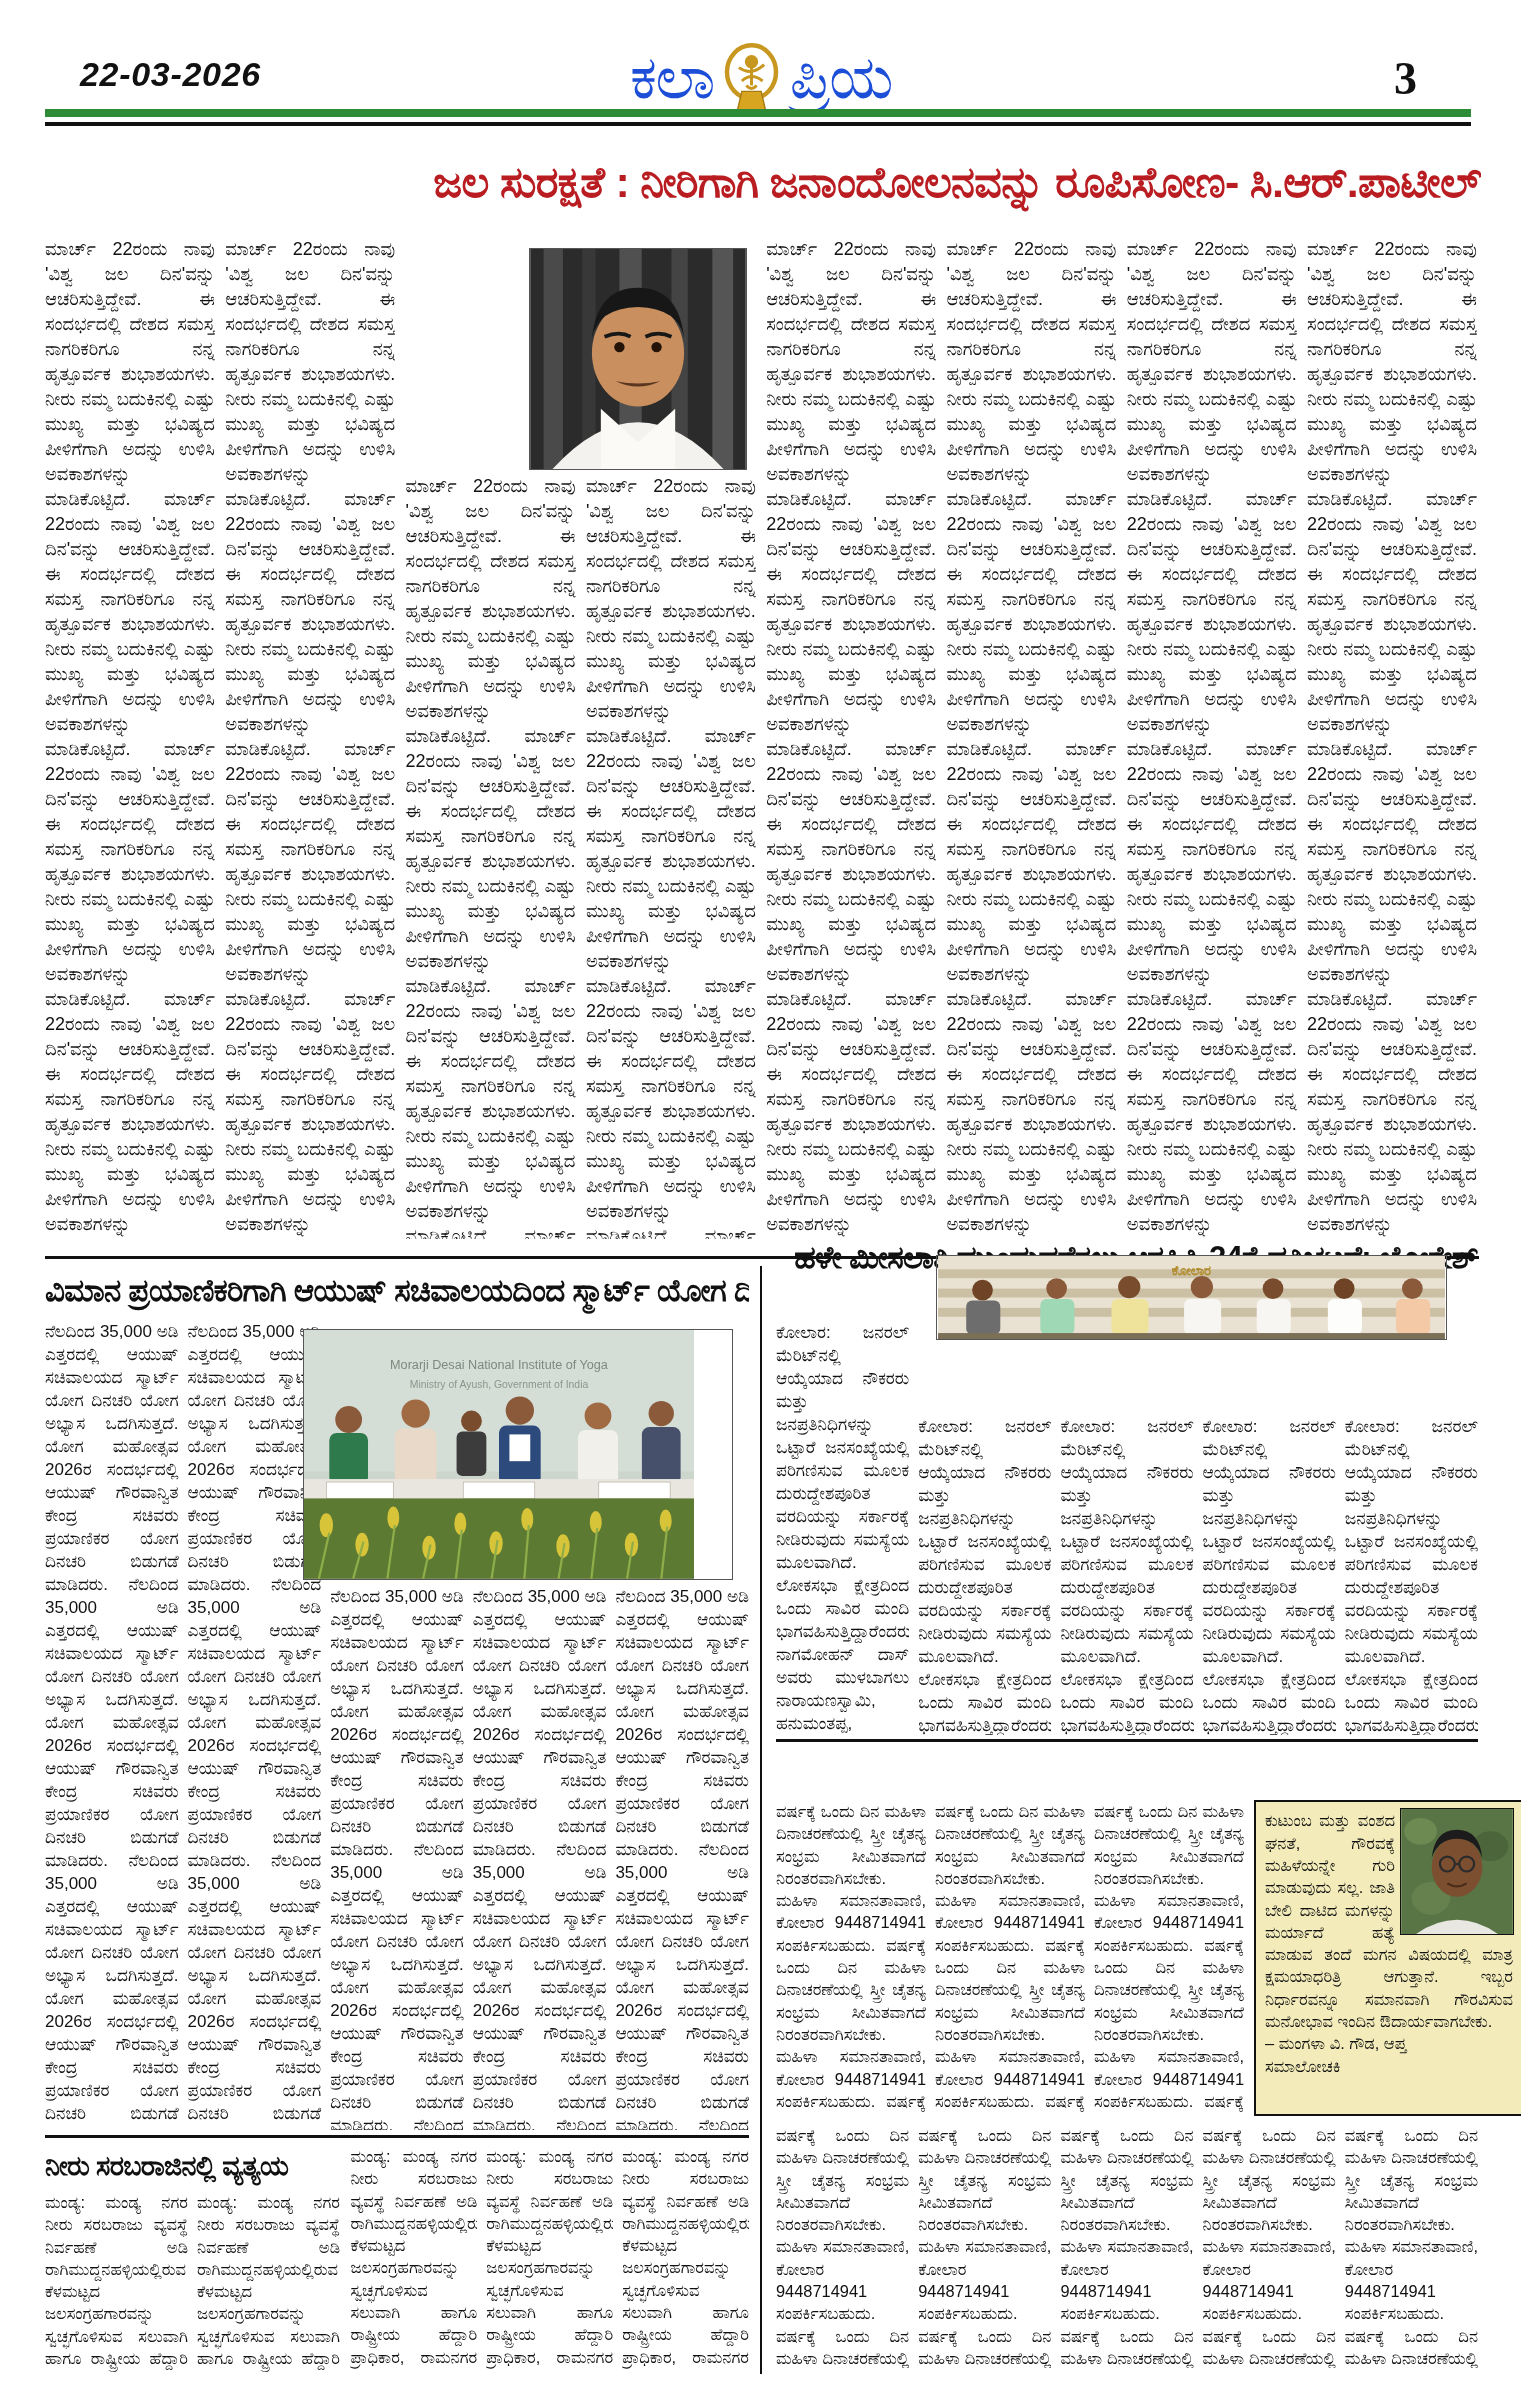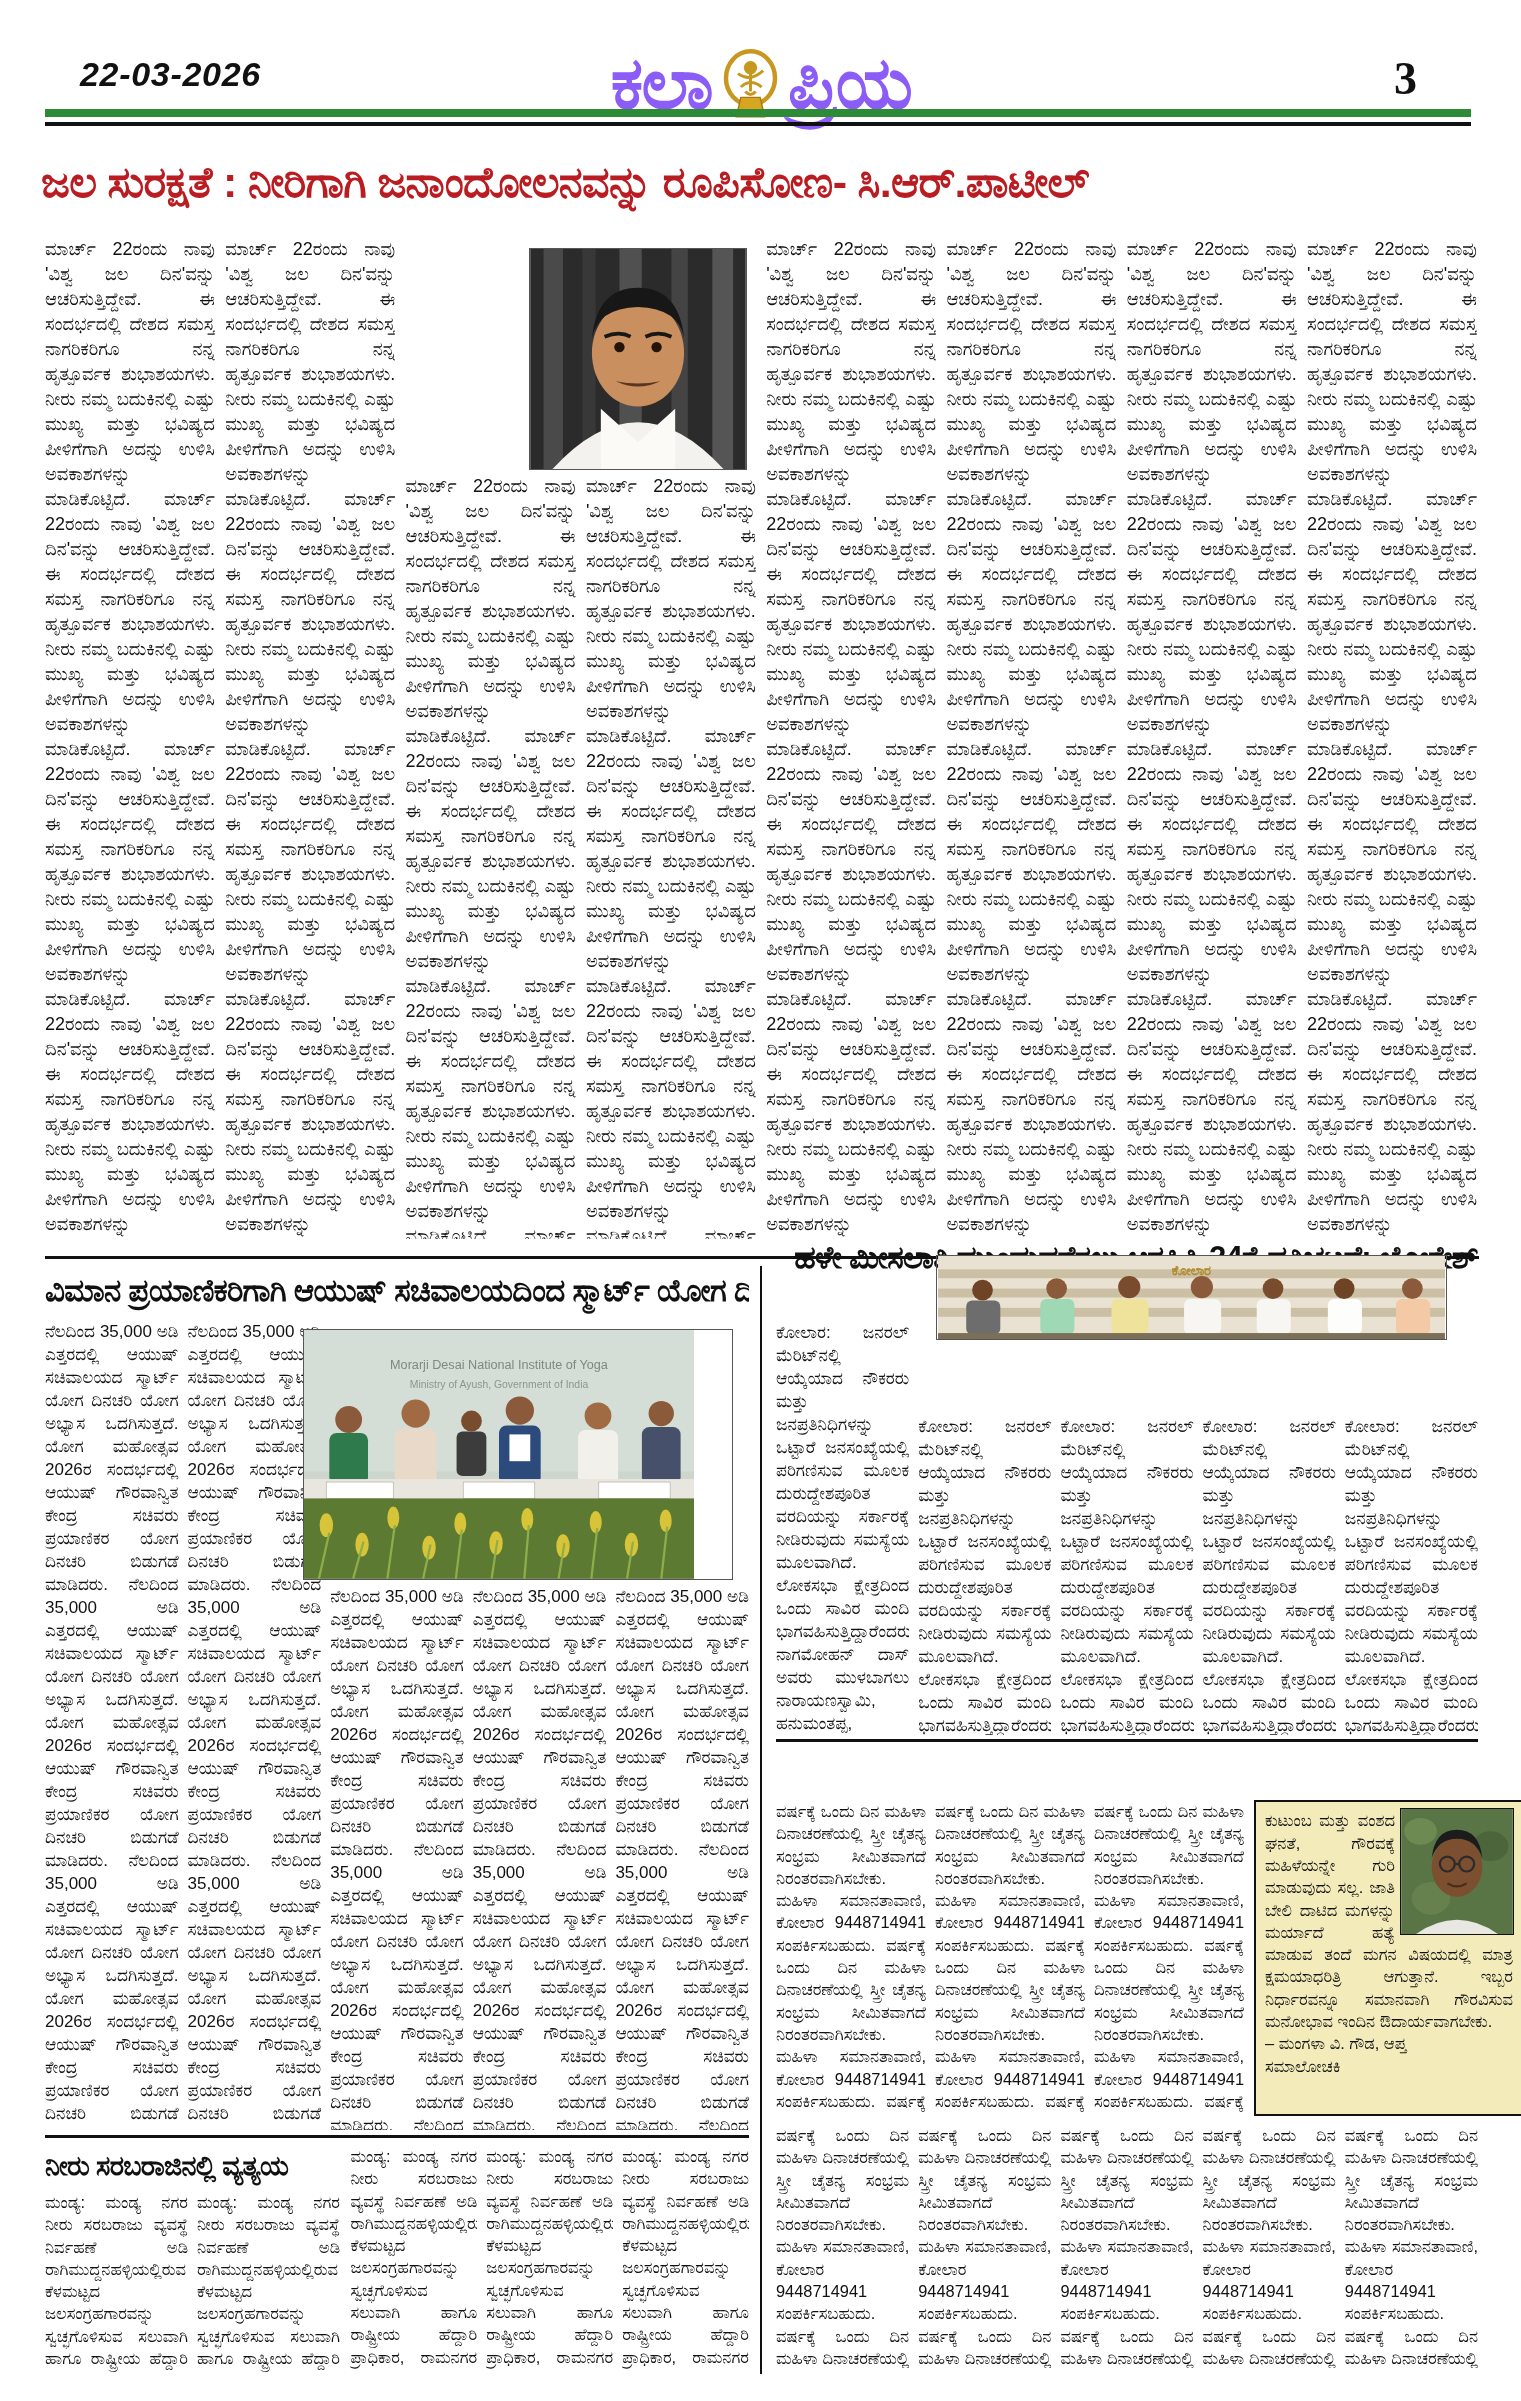--- a/index.html
+++ b/index.html
@@ -9,7 +9,7 @@
   
   #date{left:80px;top:55px;font-size:34px;font-weight:bold;font-style:italic;letter-spacing:0.7px;}
   #masthead{left:0;top:42px;width:1522px;display:flex;justify-content:center;align-items:center;gap:10.4px;}
-  .mast-word{font-size:72px;font-weight:bold;color:#8b5cf6;letter-spacing:-1.5px;}
+  .mast-word{font-size:60px;font-weight:normal;color:#1d4ed8;letter-spacing:-1.5px;}
   #pagenum{left:1394px;top:52px;font-size:46px;font-weight:bold;font-family:"Liberation Serif",serif;}
   .rule{background:#111;}
   .green-rule{background:#2e8b35;}

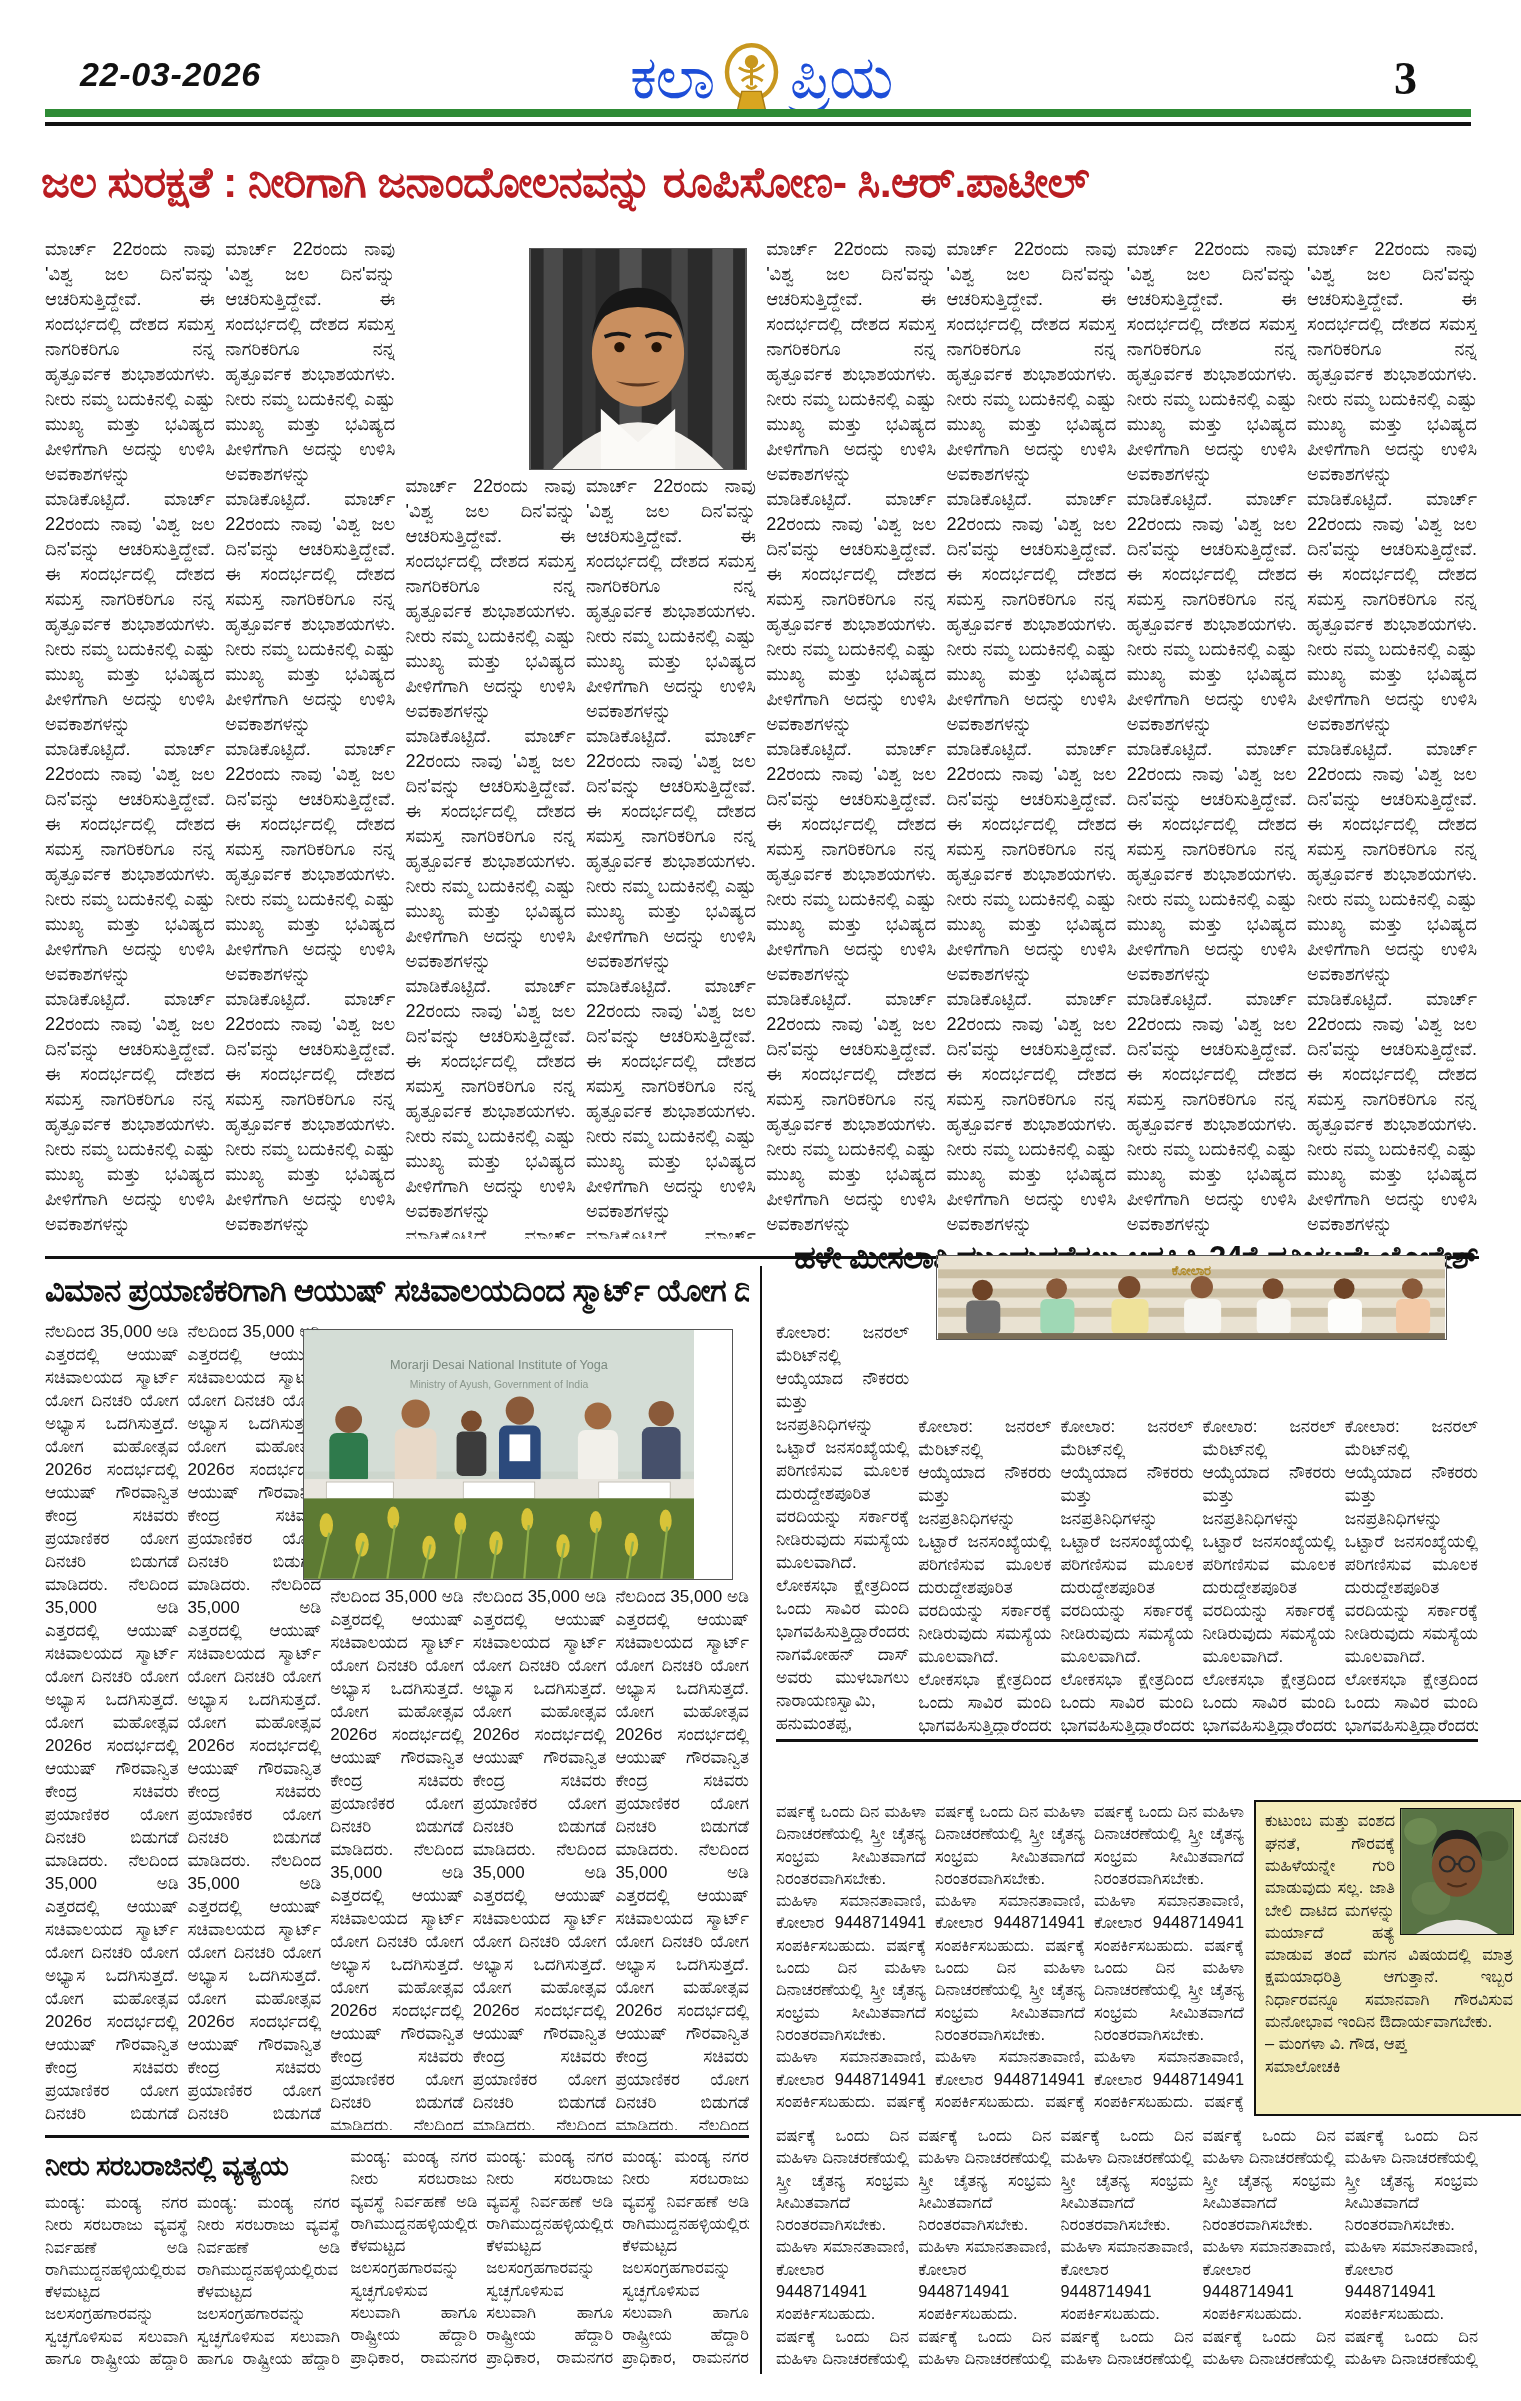--- a/index.html
+++ b/index.html
@@ -15,7 +15,7 @@
   .green-rule{background:#2e8b35;}
   
   #lead-headline{left:41px;top:145px;width:1440px;height:76px;font-size:43px;font-weight:bold;
-    color:#b91d22;white-space:nowrap;overflow:hidden;text-align:left;letter-spacing:-0.7px;line-height:74px;}
+    color:#b91d22;white-space:nowrap;overflow:hidden;text-align:right;letter-spacing:-0.7px;line-height:74px;}
   
   .cols{display:flex;}
   .col{flex:1;overflow:hidden;text-align:justify;}

